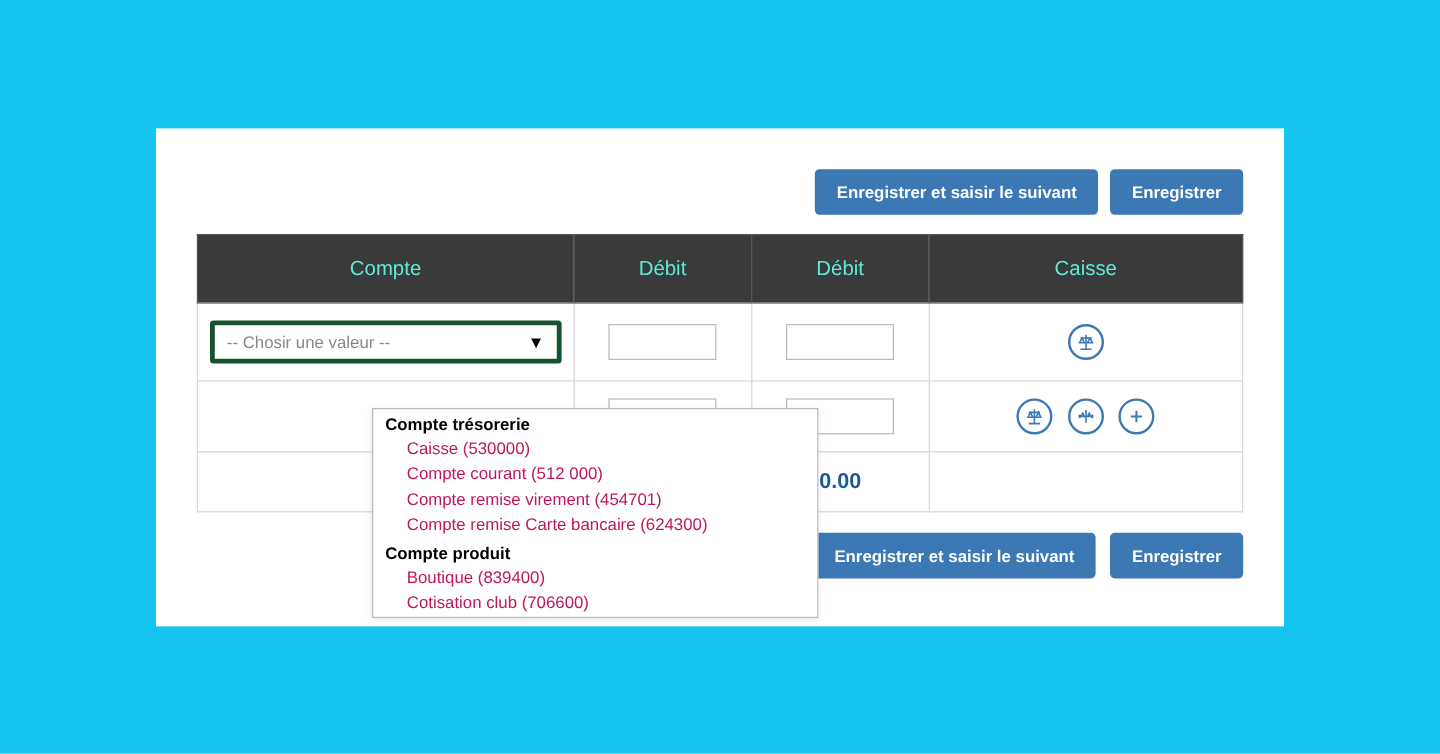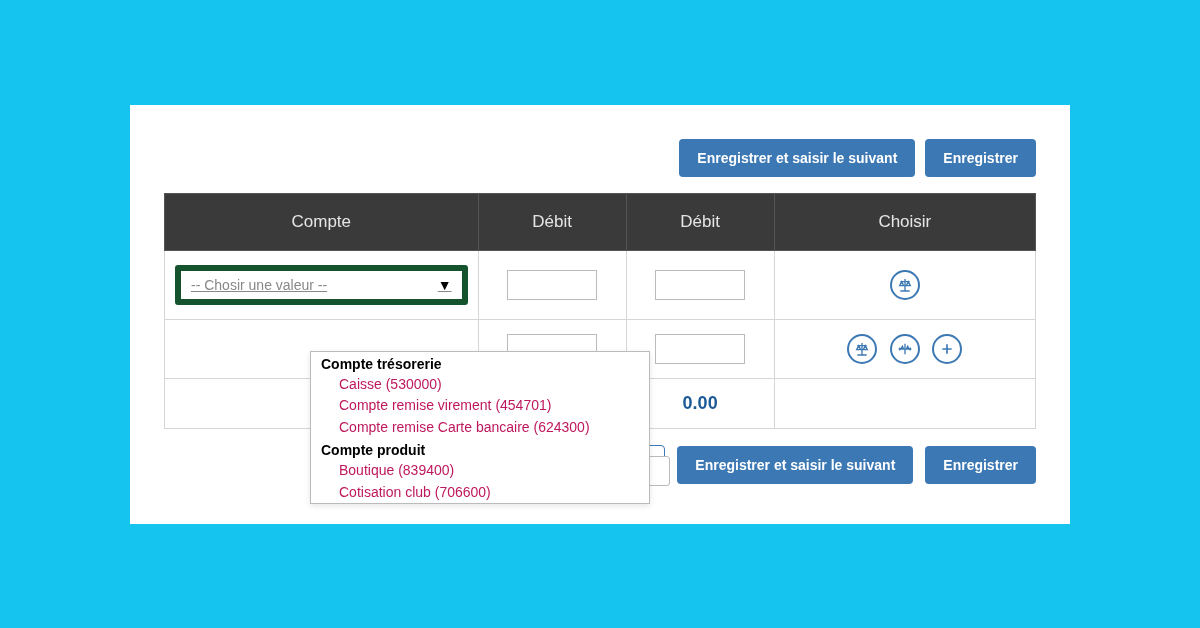--- a/index.html
+++ b/index.html
@@ -53,7 +53,7 @@
   }
   table.grid th {
     background: #3a3a3a;
-    color: #e5e5e5;
+    color: #5eead4;
     font-weight: 400;
     font-size: 17px;
     padding: 18px 10px;

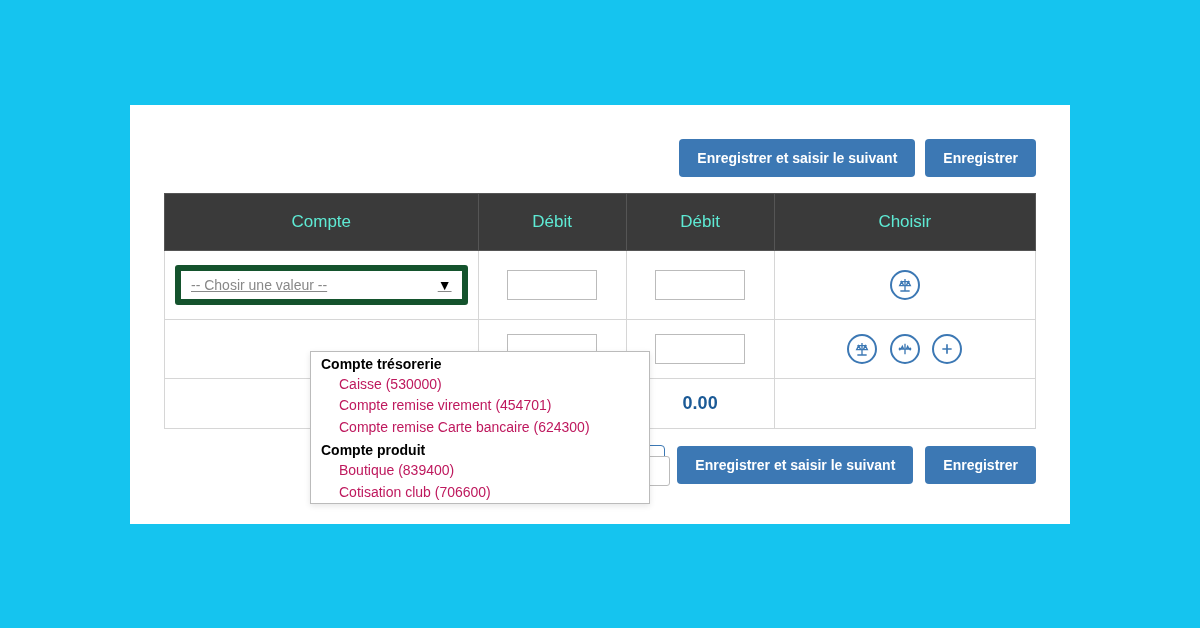--- a/index.html
+++ b/index.html
@@ -173,7 +173,7 @@
         <th class="col-compte">Compte</th>
         <th class="col-debit">Débit</th>
         <th class="col-debit">Débit</th>
-        <th class="col-actions">Choisir</th>
+        <th class="col-actions">Caisse</th>
       </tr>
     </thead>
     <tbody>

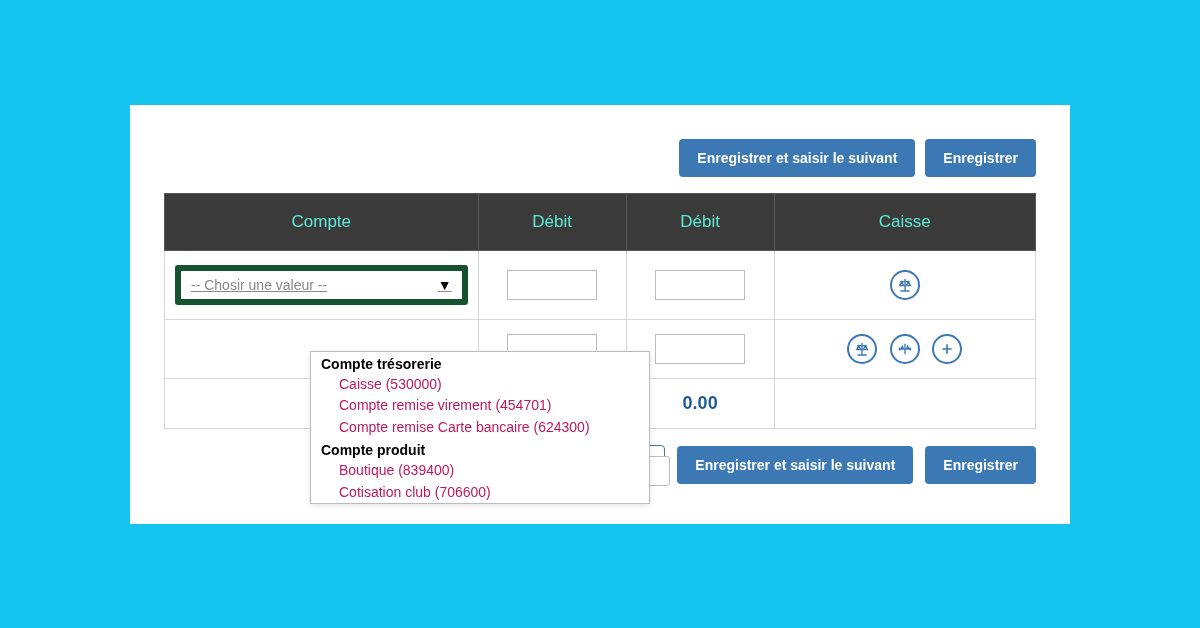--- a/index.html
+++ b/index.html
@@ -70,7 +70,7 @@
   .col-actions{ width: 30%; }
   .select-box {
     width: 100%;
-    border: 6px solid #14532d;
+    border: 4px solid #14532d;
     border-radius: 3px;
     padding: 6px 10px;
     font-size: 14px;
@@ -81,7 +81,6 @@
     background: #fff;
     cursor: pointer;
     position: relative;
-    text-decoration: underline;
   }
   .select-box .chev { color: #000; font-size: 14px; font-weight: bold; }
   .num-input {

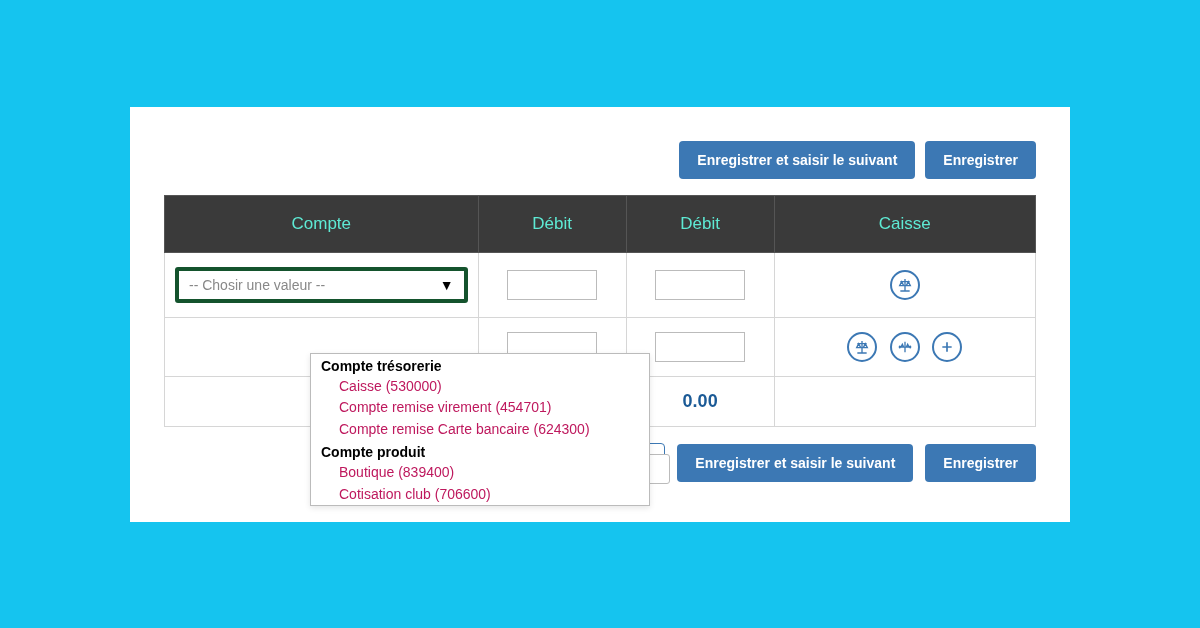--- a/index.html
+++ b/index.html
@@ -132,8 +132,8 @@
   .dropdown {
     position: absolute;
     left: 180px;
-    top: 246px;
-    width: 340px;
+    top: 233px;
+    width: 372px;
     background: #fff;
     border: 1px solid #bbb;
     font-size: 14px;

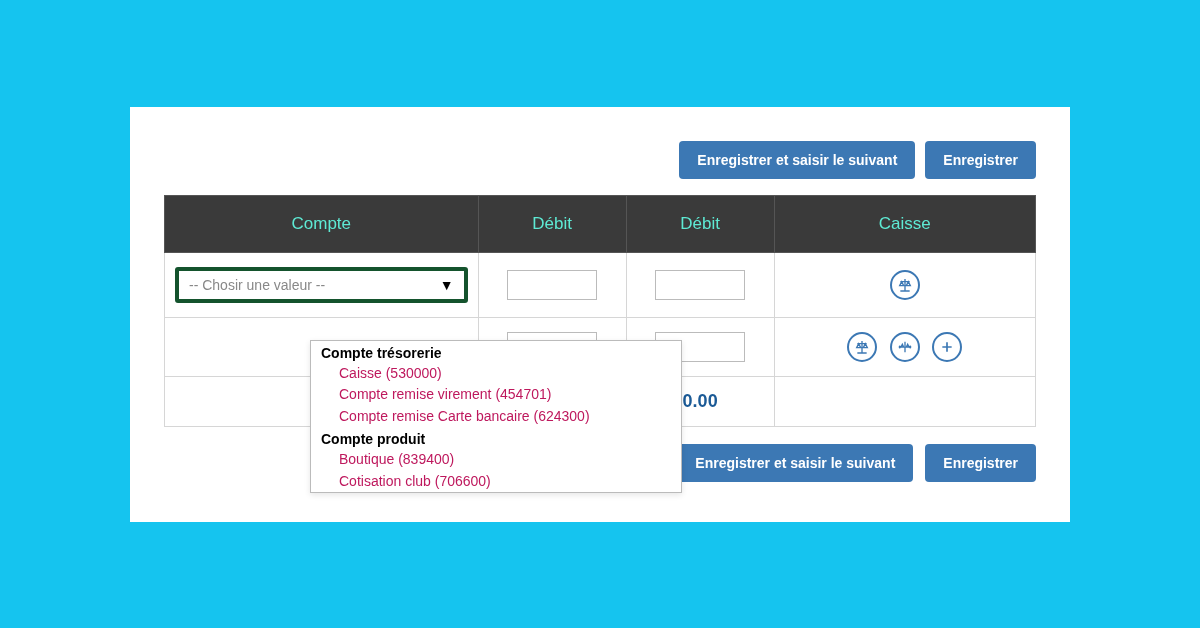--- a/index.html
+++ b/index.html
@@ -246,6 +246,7 @@
   <div class="dropdown">
     <div class="group-label">Compte trésorerie</div>
     <div class="opt">Caisse (530000)</div>
+    <div class="opt">Compte courant (512 000)</div>
     <div class="opt">Compte remise virement (454701)</div>
     <div class="opt">Compte remise Carte bancaire (624300)</div>
     <div class="group-label">Compte produit</div>

